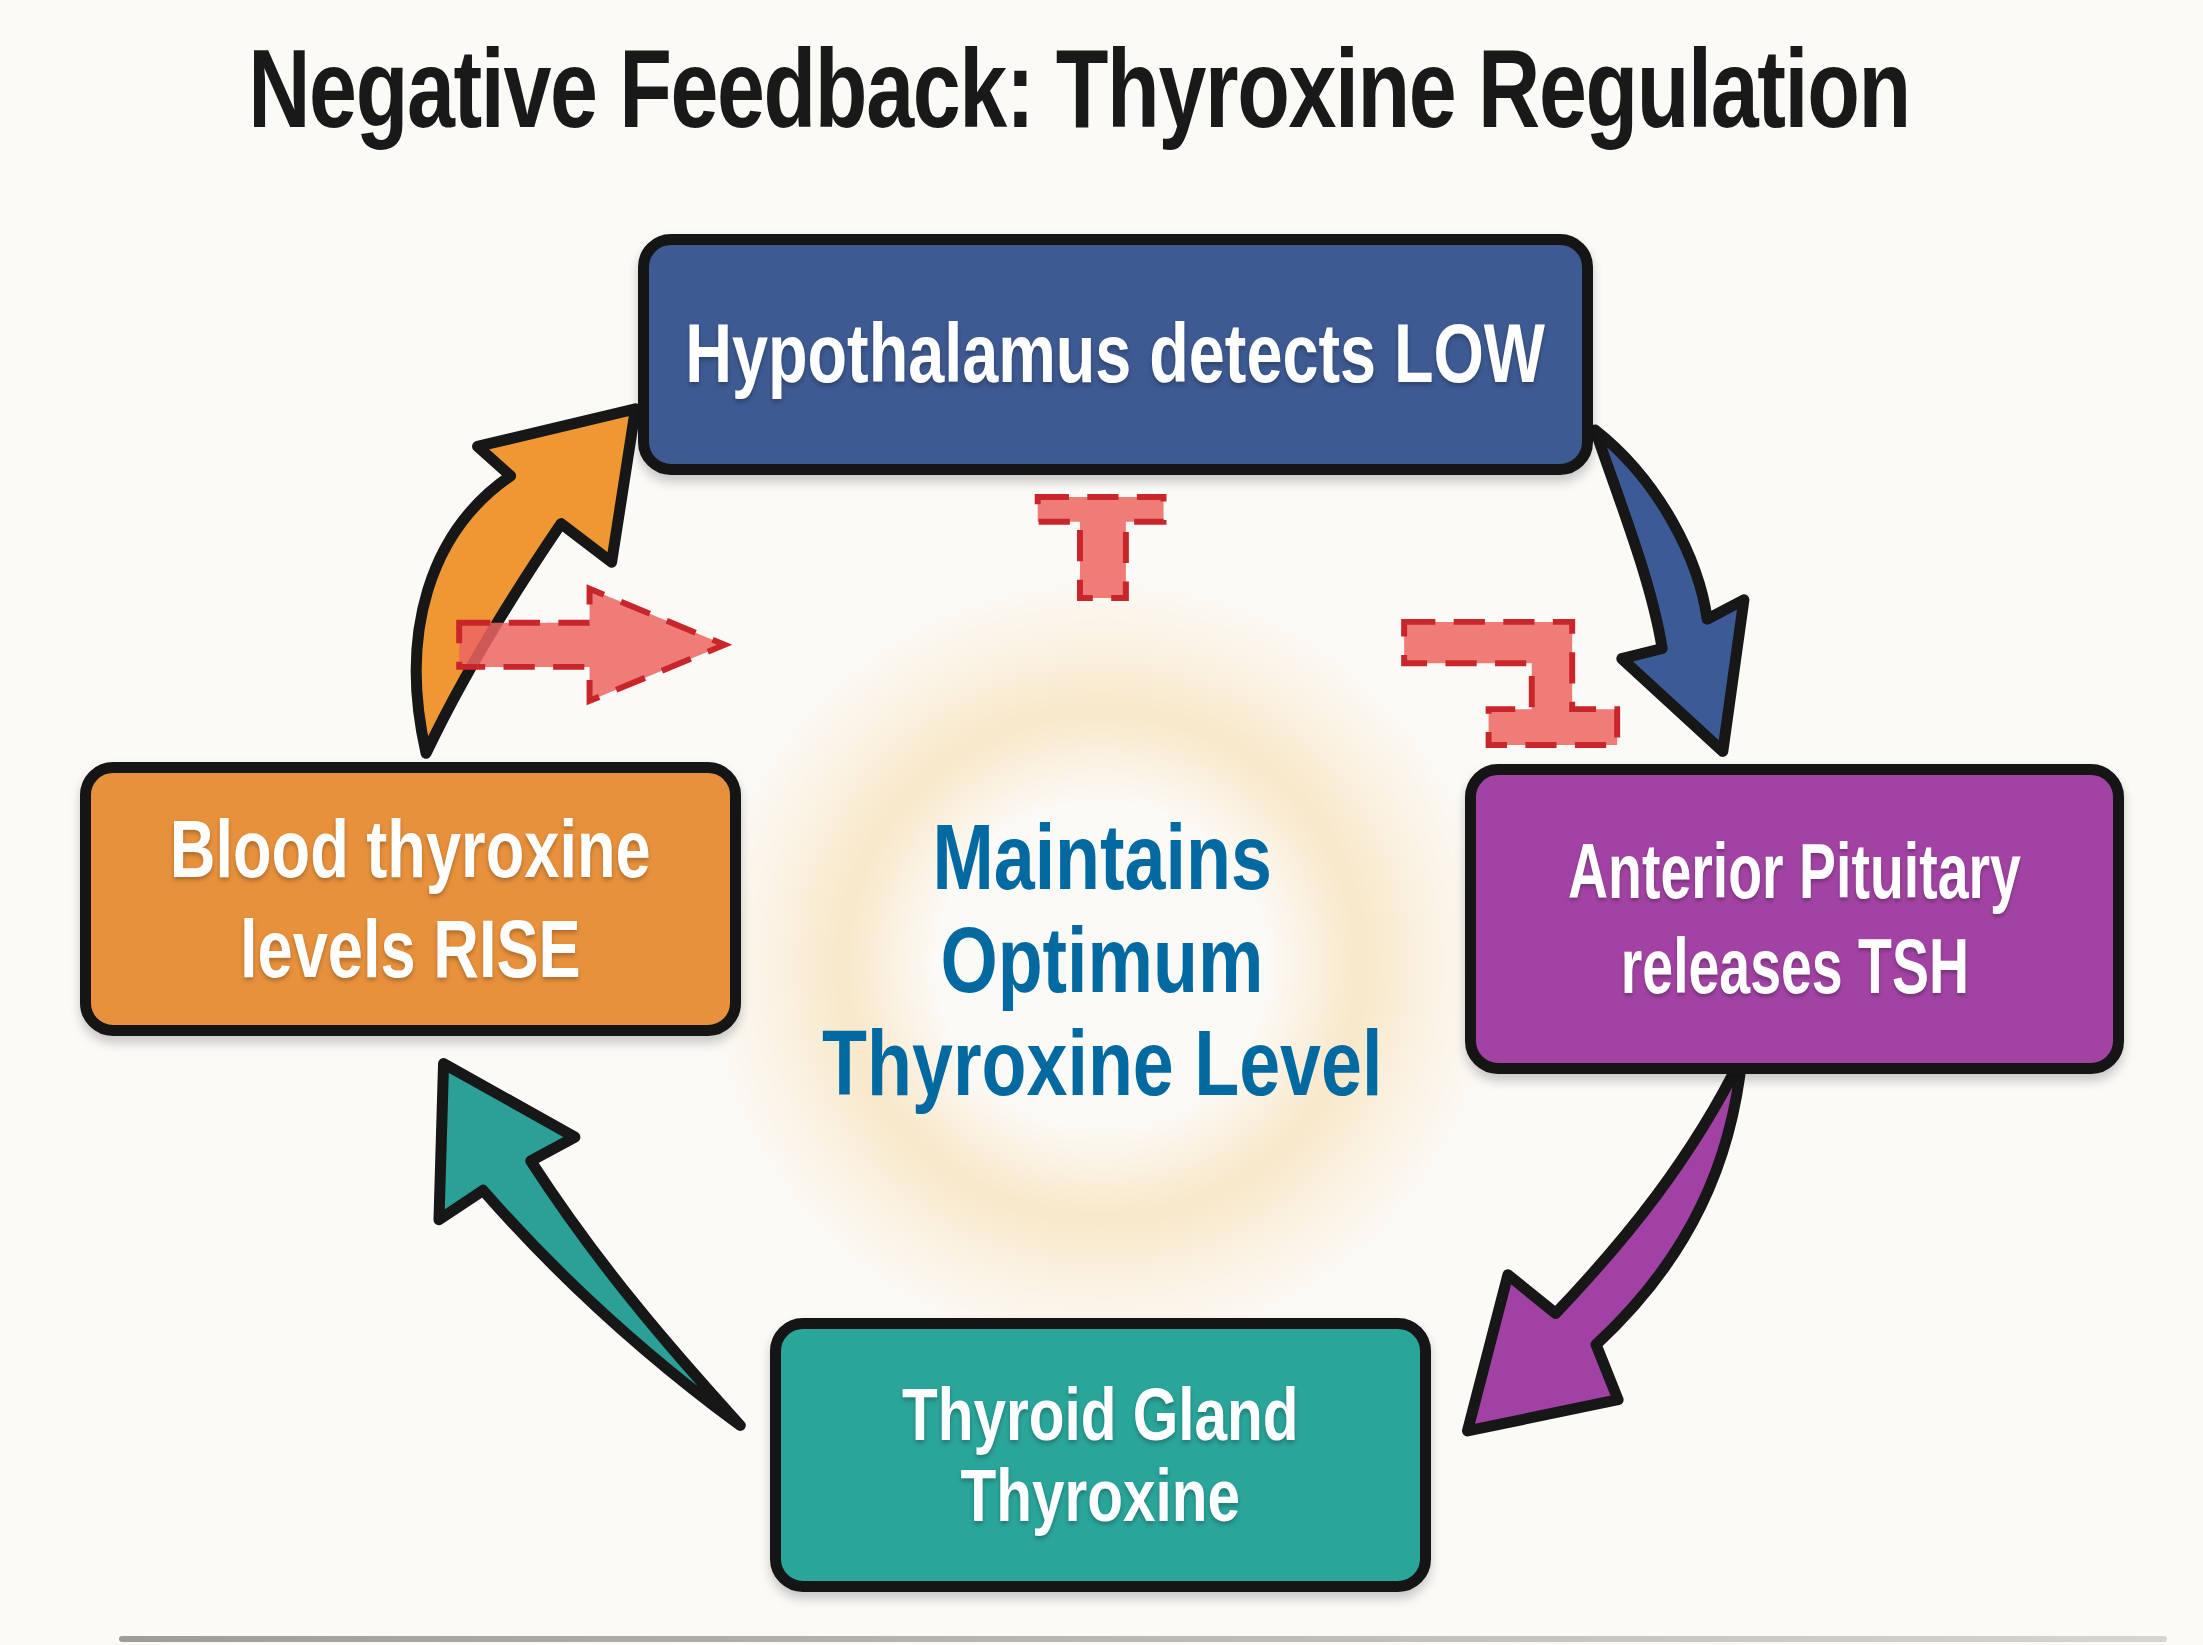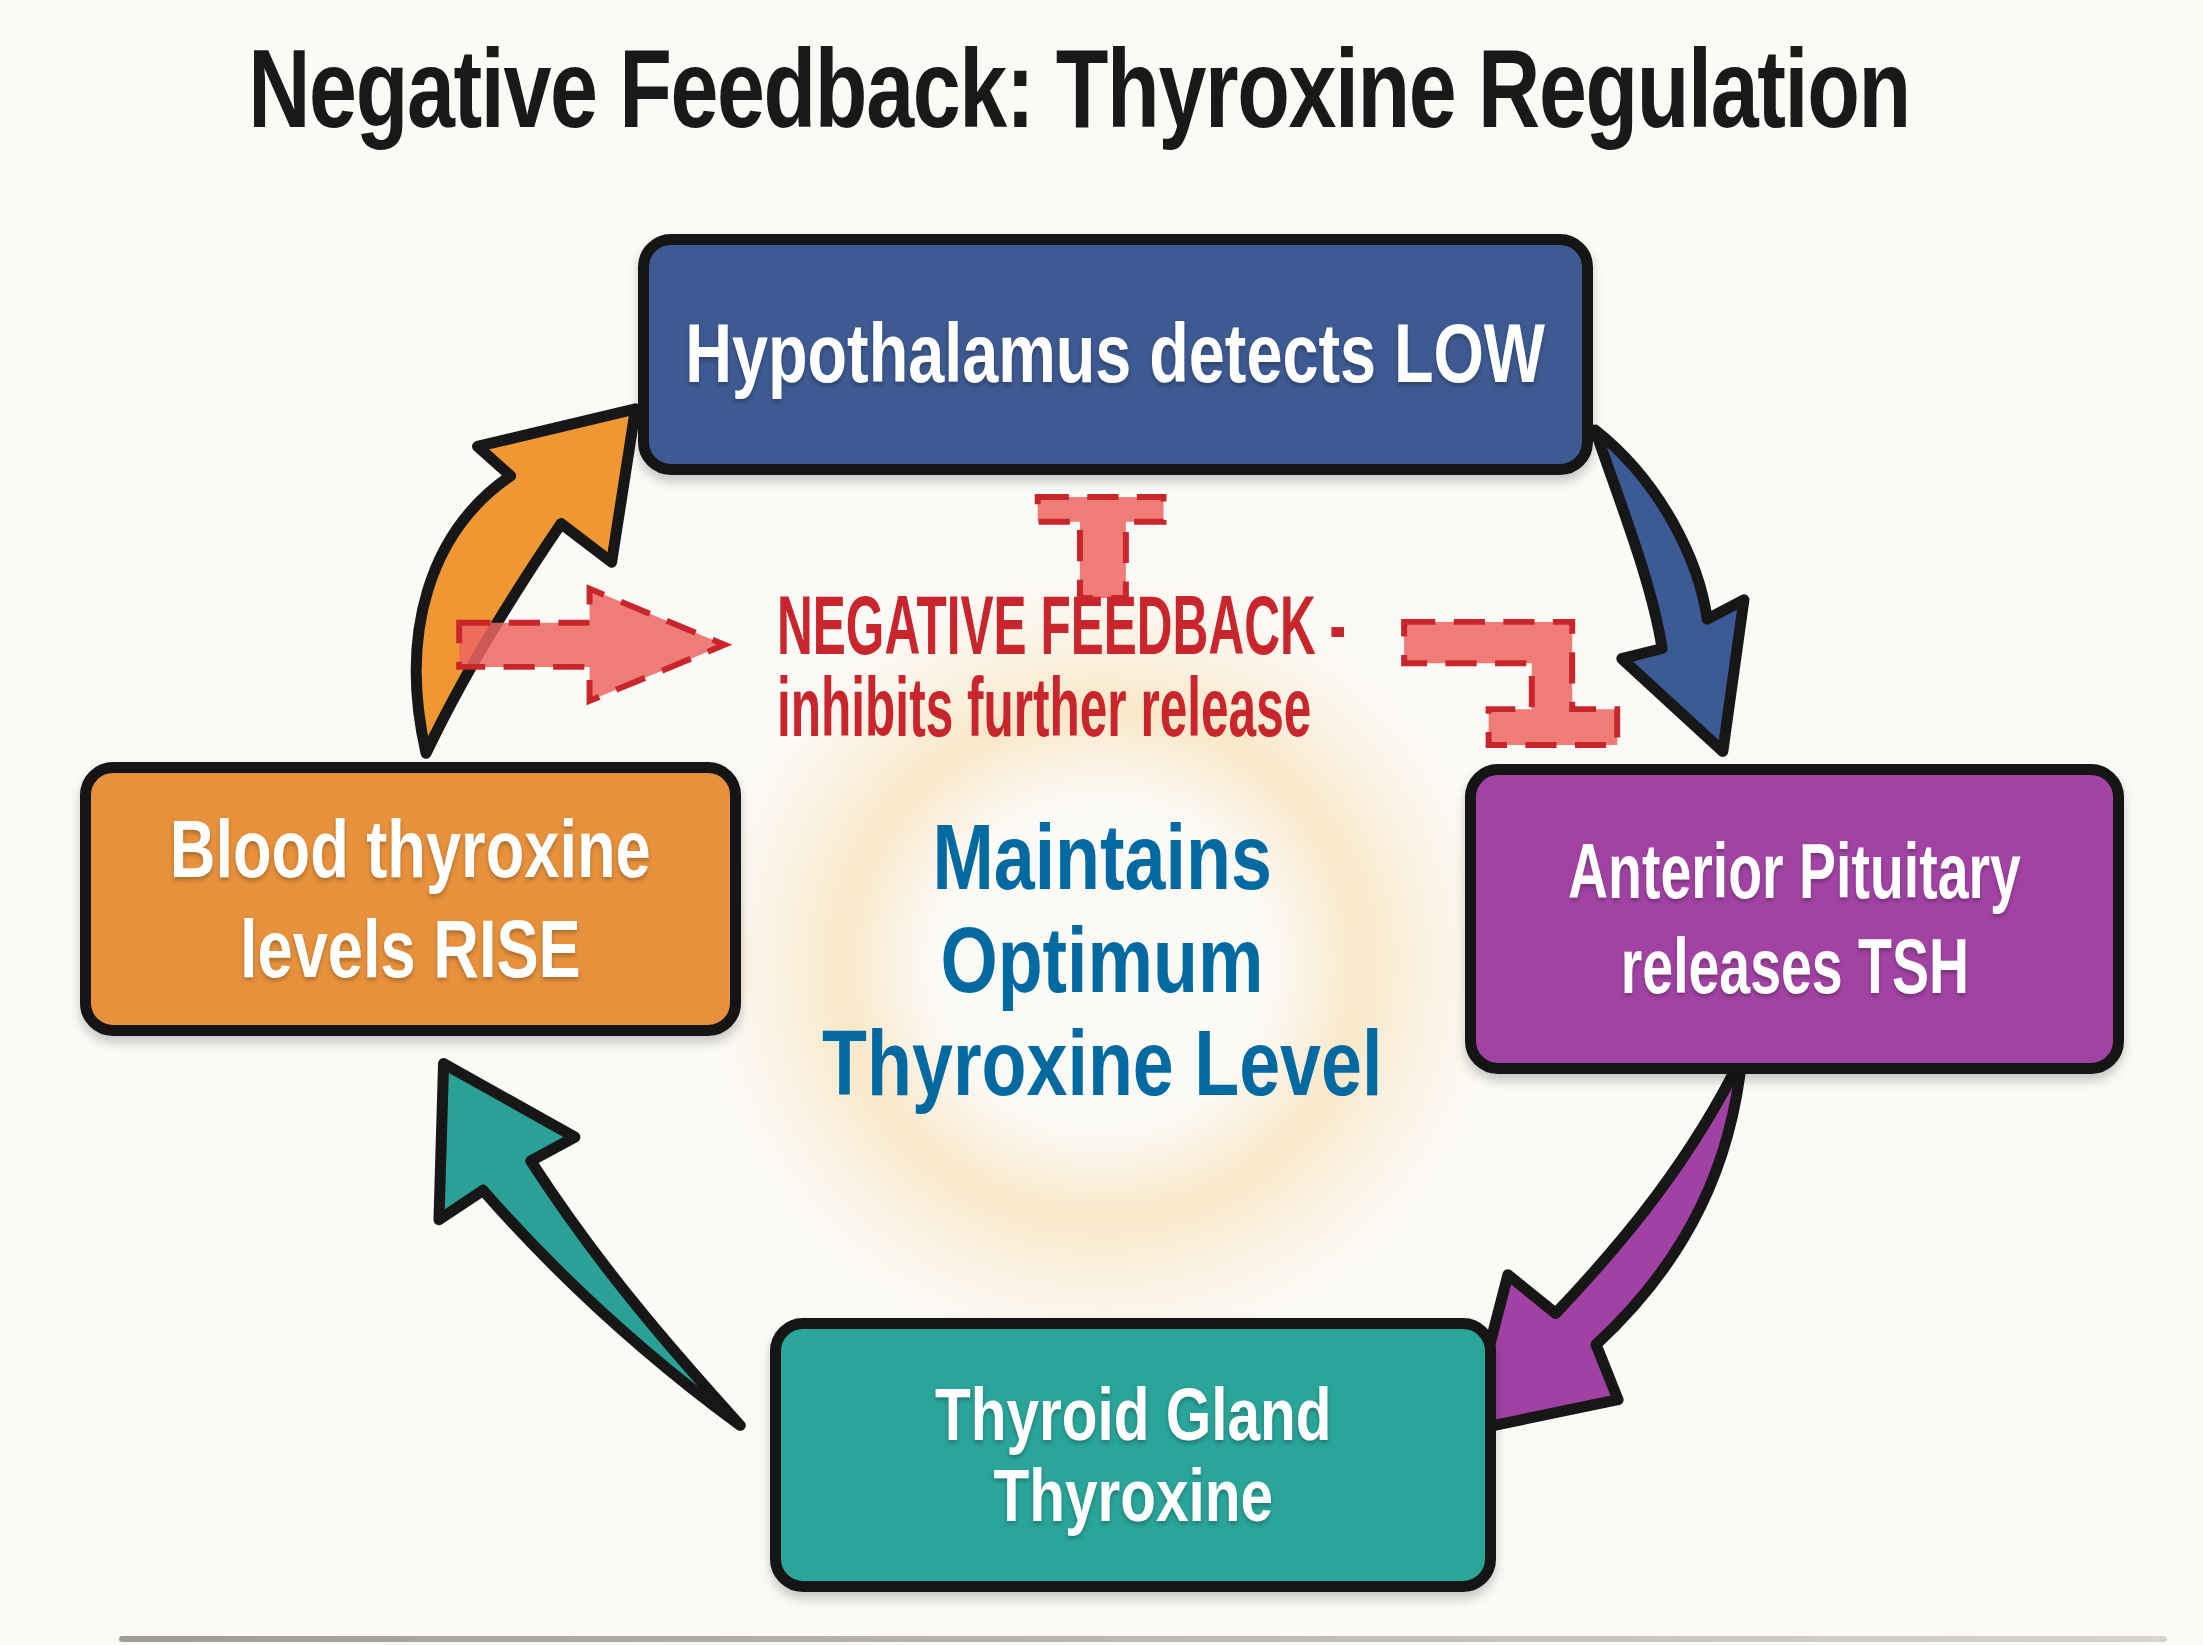--- a/index.html
+++ b/index.html
@@ -148,14 +148,6 @@
     </div>
   </div>
 
-  <div class="feedback-label">
-    <div class="line">
-      <span class="cond">NEGATIVE FEEDBACK -</span>
-    </div>
-    <div class="line">
-      <span class="cond">inhibits further release</span>
-    </div>
-  </div>
 
   <div class="scan-edge"></div>
 

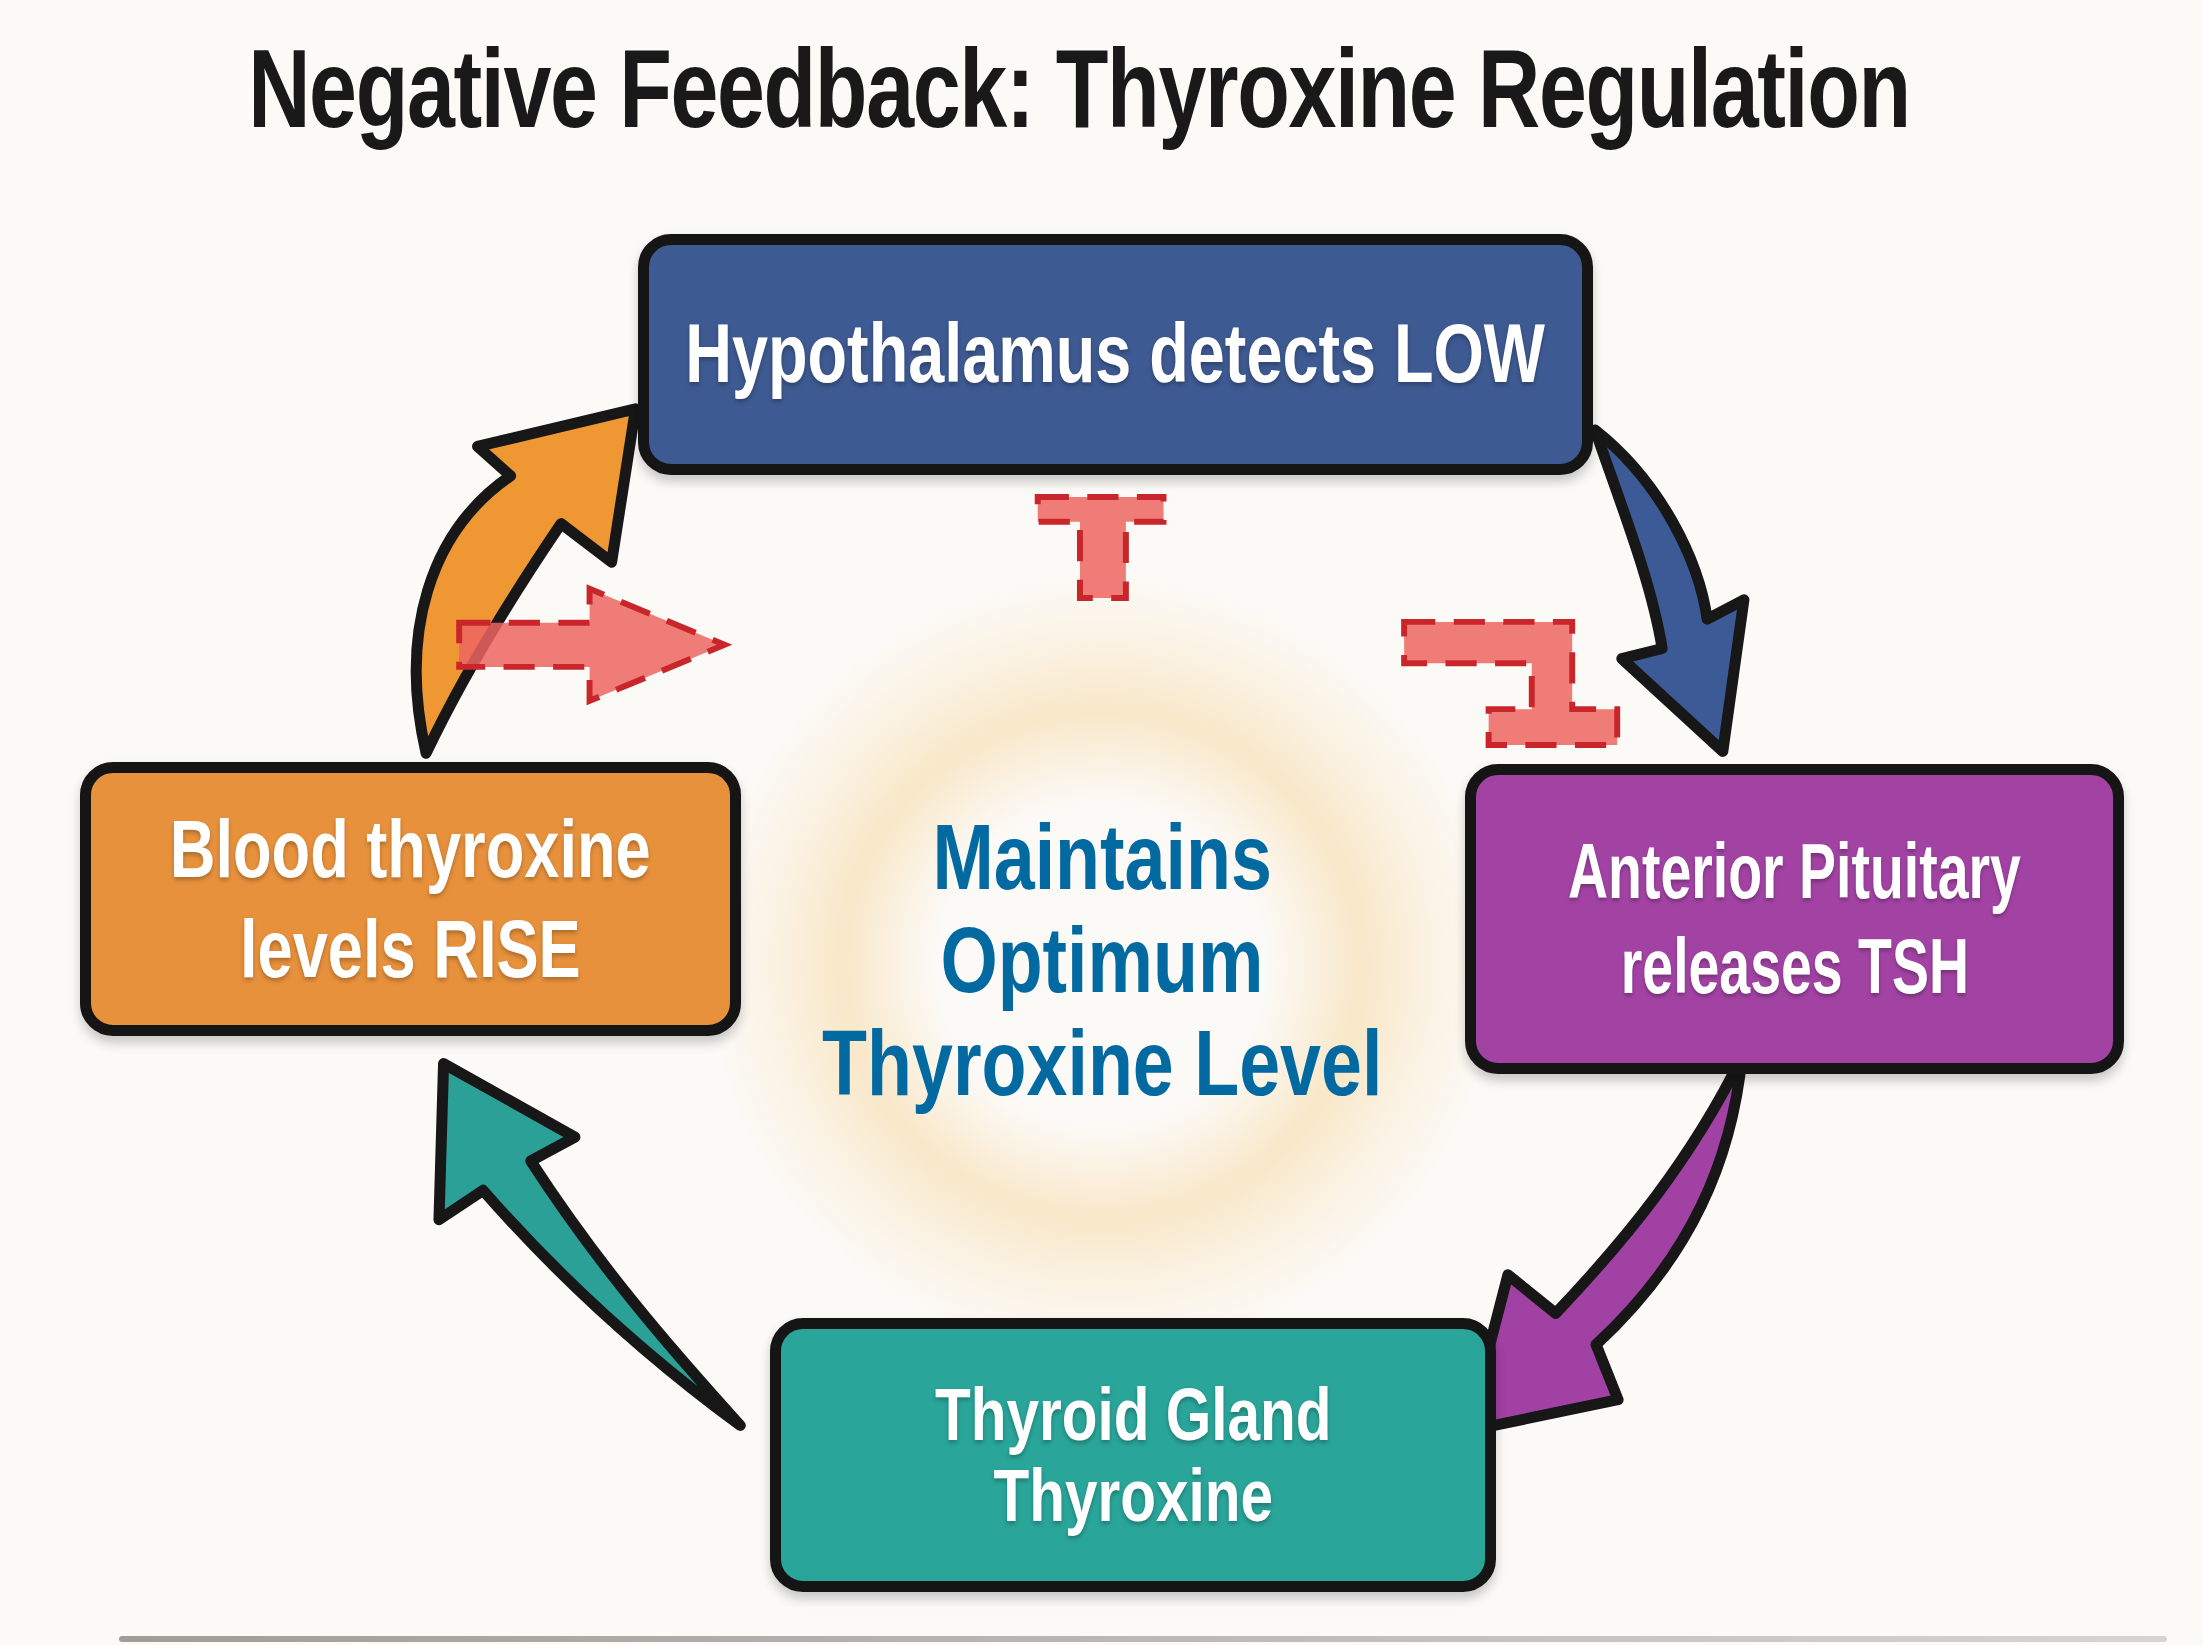--- a/index.html
+++ b/index.html
@@ -48,7 +48,7 @@
   .box-pituitary { left:1465px; top:764px; width:659px; height:310px;
     background:#a243a4; font-size:77px; }
   .box-pituitary .cond { transform:scaleX(0.72); }
-  .box-thyroid { left:770px; top:1318px; width:726px; height:274px;
+  .box-thyroid { left:770px; top:1318px; width:661px; height:274px;
     background:#2aa59a; font-size:75px; }
   .box-thyroid .line { line-height:1.08; }
 

